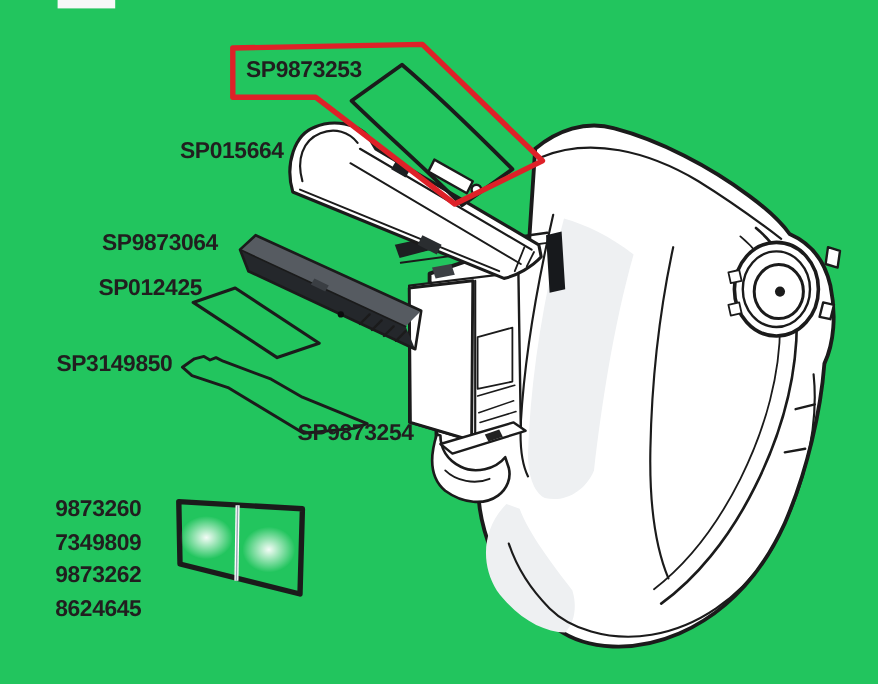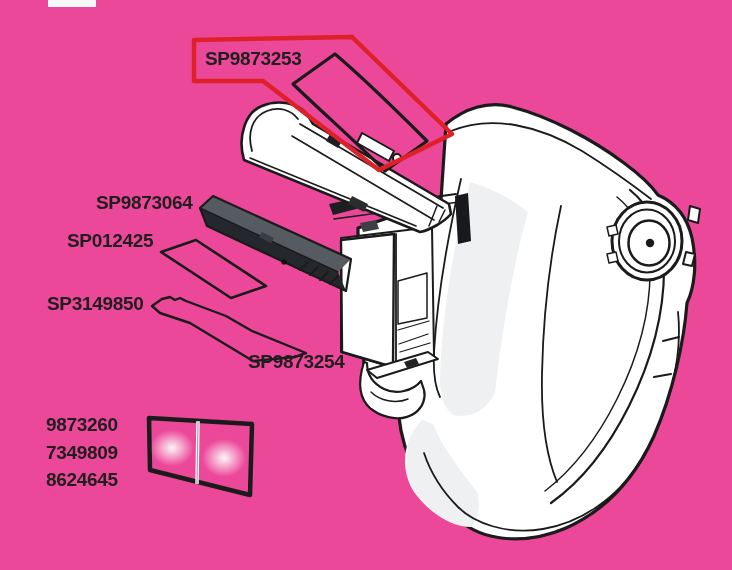--- a/index.html
+++ b/index.html
@@ -4,7 +4,7 @@
 <style>
   html,body{margin:0;padding:0;background:#fff;}
   #stage{
-    position:relative;width:732px;height:570px;background:#ec4899;overflow:hidden;
+    position:relative;width:732px;height:570px;background:#22c55e;overflow:hidden;
     font-family:"Liberation Sans","DejaVu Sans",sans-serif;
   }
   #artifact{

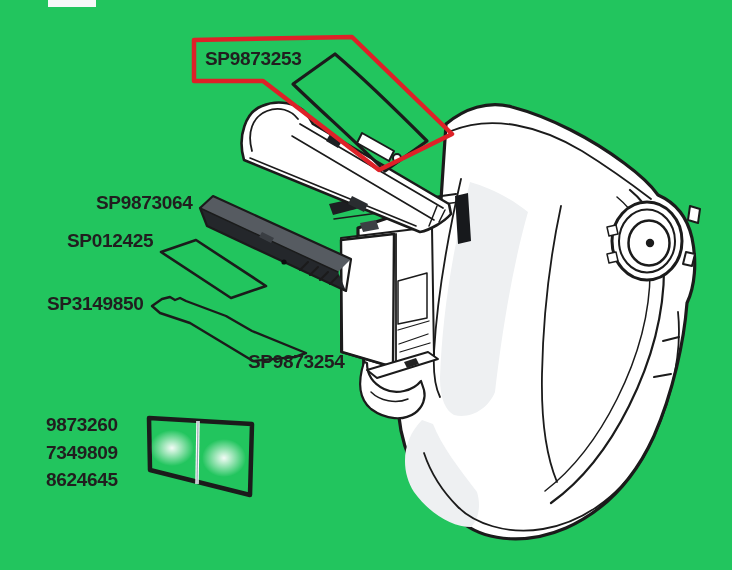--- a/index.html
+++ b/index.html
@@ -152,6 +152,7 @@
   </svg>
 
   <div class="part-label" style="left:205px;top:48px">SP9873253</div>
+  <div class="part-label" style="left:150px;top:116px">SP015664</div>
   <div class="part-label" style="left:96px;top:192px">SP9873064</div>
   <div class="part-label" style="left:67px;top:230px">SP012425</div>
   <div class="part-label" style="left:47px;top:293px">SP3149850</div>

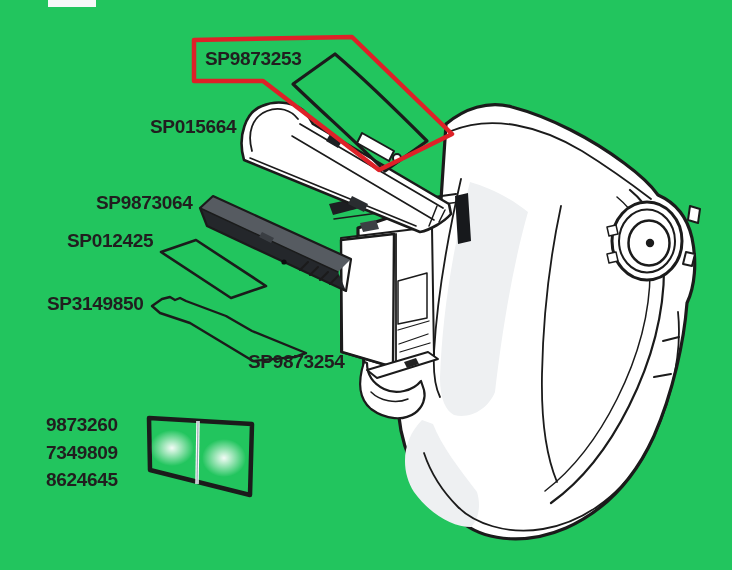--- a/index.html
+++ b/index.html
@@ -153,7 +153,7 @@
 
   <div class="part-label" style="left:205px;top:48px">SP9873253</div>
   <div class="part-label" style="left:150px;top:116px">SP015664</div>
-  <div class="part-label" style="left:96px;top:192px">SP9873064</div>
+  <div class="part-label" style="left:85px;top:192px">SP9873064</div>
   <div class="part-label" style="left:67px;top:230px">SP012425</div>
   <div class="part-label" style="left:47px;top:293px">SP3149850</div>
   <div class="part-label" style="left:248px;top:351px">SP9873254</div>

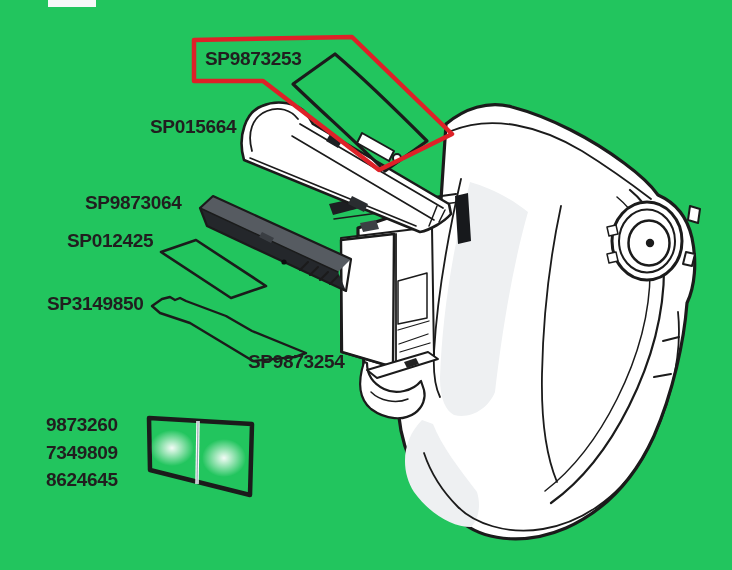--- a/index.html
+++ b/index.html
@@ -154,7 +154,7 @@
   <div class="part-label" style="left:205px;top:48px">SP9873253</div>
   <div class="part-label" style="left:150px;top:116px">SP015664</div>
   <div class="part-label" style="left:85px;top:192px">SP9873064</div>
-  <div class="part-label" style="left:67px;top:230px">SP012425</div>
+  <div class="part-label" style="left:82px;top:230px">SP012425</div>
   <div class="part-label" style="left:47px;top:293px">SP3149850</div>
   <div class="part-label" style="left:248px;top:351px">SP9873254</div>
 

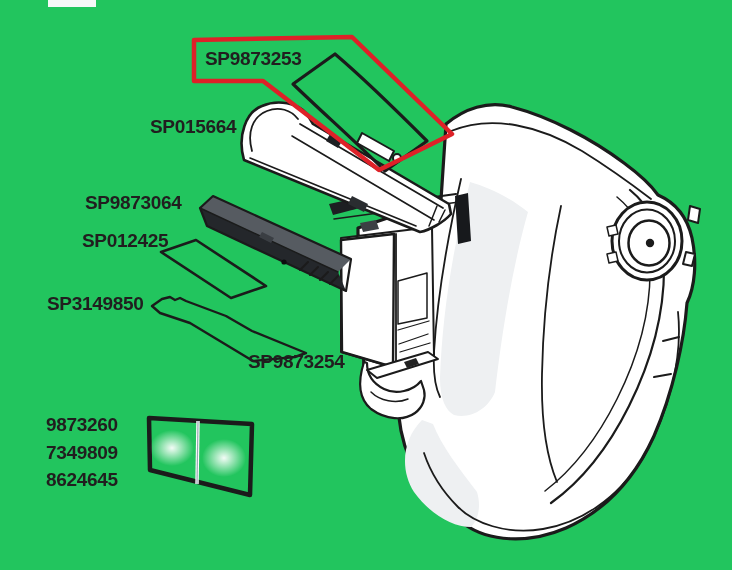--- a/index.html
+++ b/index.html
@@ -161,6 +161,7 @@
   <div class="variant-list">
     <div>9873260</div>
     <div>7349809</div>
+    <div>9873262</div>
     <div>8624645</div>
   </div>
 

